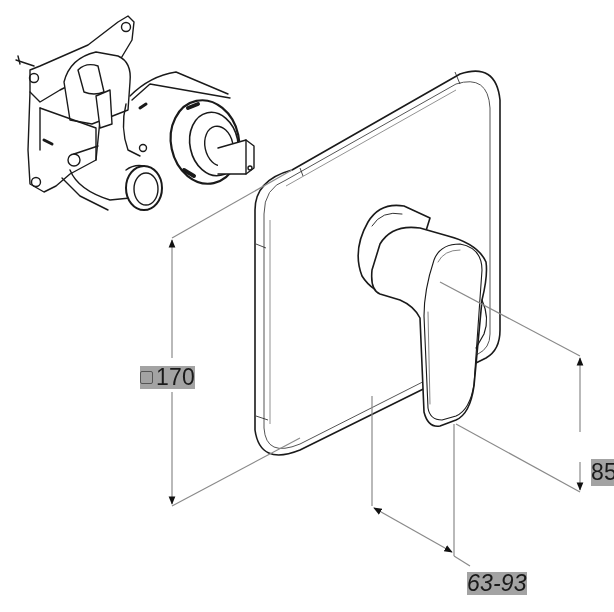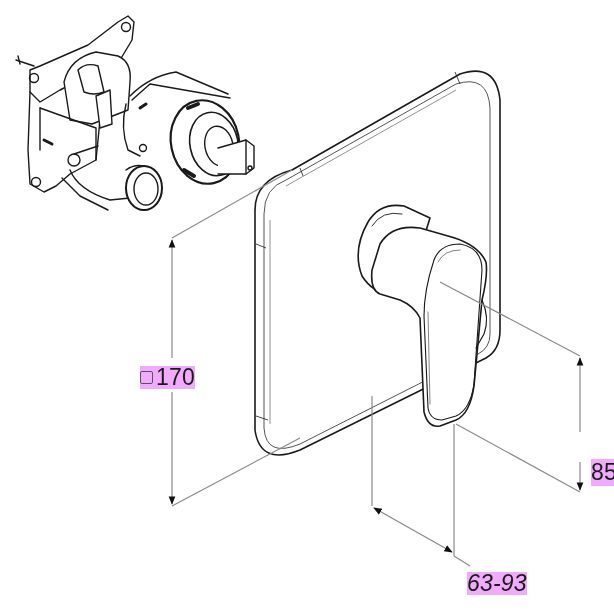--- a/index.html
+++ b/index.html
@@ -6,7 +6,7 @@
     body { width: 614px; height: 612px; overflow: hidden; position: relative; font-family: "Liberation Sans", sans-serif; }
     .stage { position: absolute; left: 0; top: 0; width: 614px; height: 612px; }
     svg { position: absolute; left: 0; top: 0; }
-    .dim-label { position: absolute; font-family: "Liberation Sans", sans-serif; font-size: 23px; color: #1a1a1a; line-height: 1; letter-spacing: 0.2px; white-space: nowrap; background: #f0abfc; }
+    .dim-label { position: absolute; font-family: "Liberation Sans", sans-serif; font-size: 23px; color: #1a1a1a; line-height: 1; letter-spacing: 0.2px; white-space: nowrap; background: #a3a3a3; }
     .dim-170 { left: 140px; top: 366px; }
     .dim-170 .sq { display: inline-block; width: 13px; height: 13px; border: 1.6px solid #555; border-radius: 2px; vertical-align: 1px; margin-right: 3px; box-sizing: border-box; }
     .dim-85 { left: 591px; top: 435px; padding: 2px 0; margin-top: 24px; }

